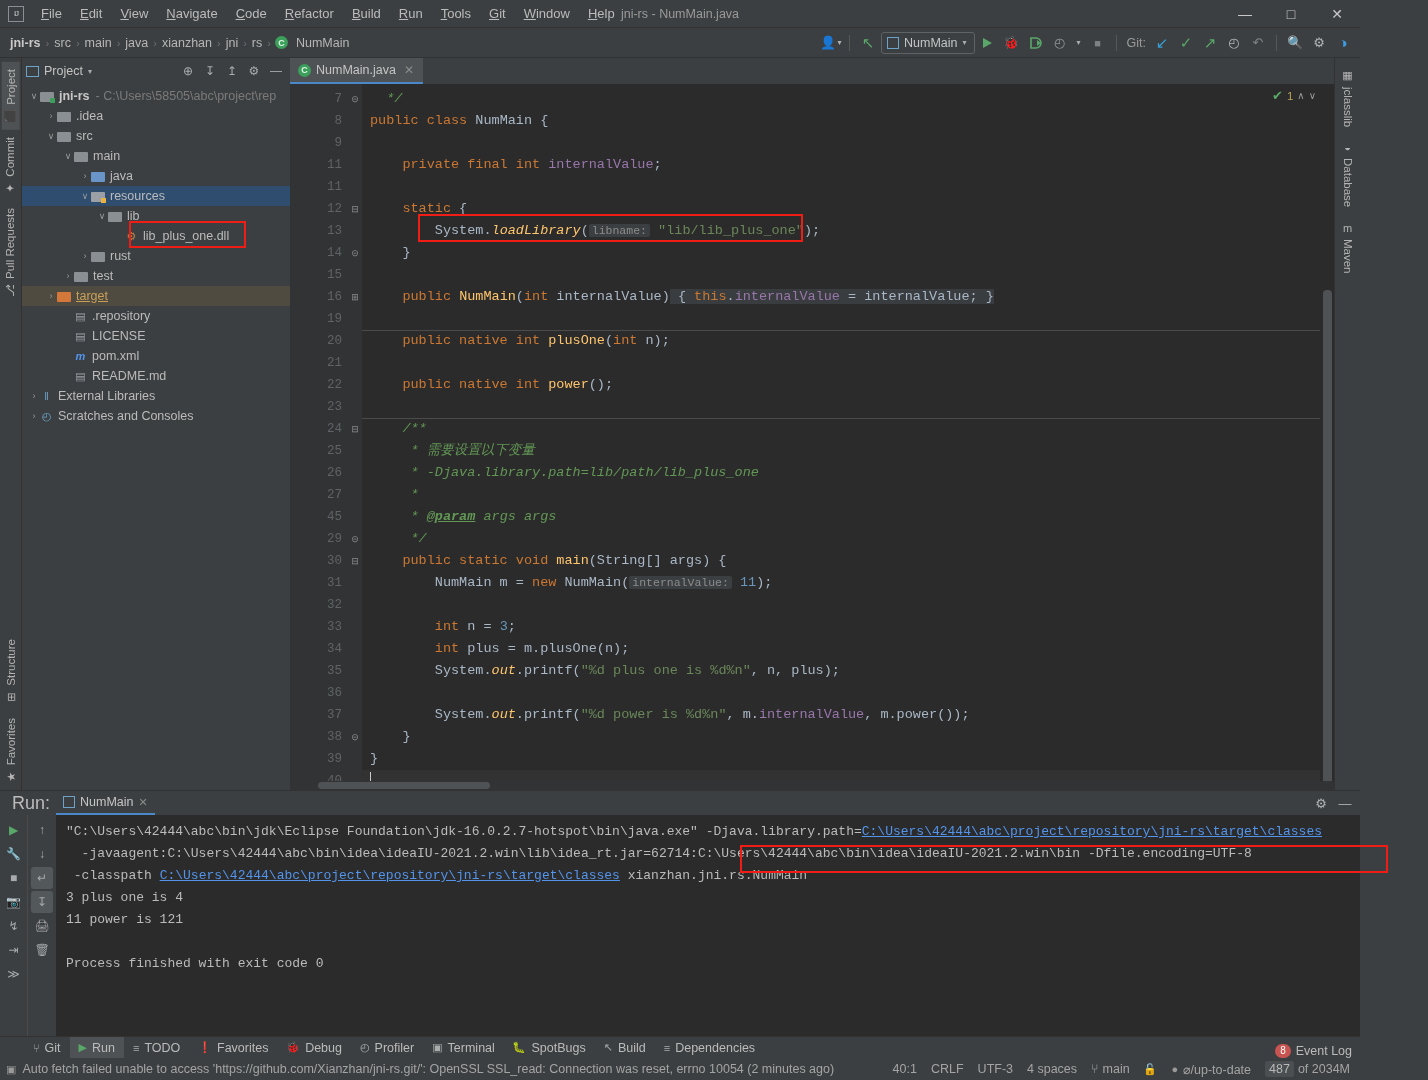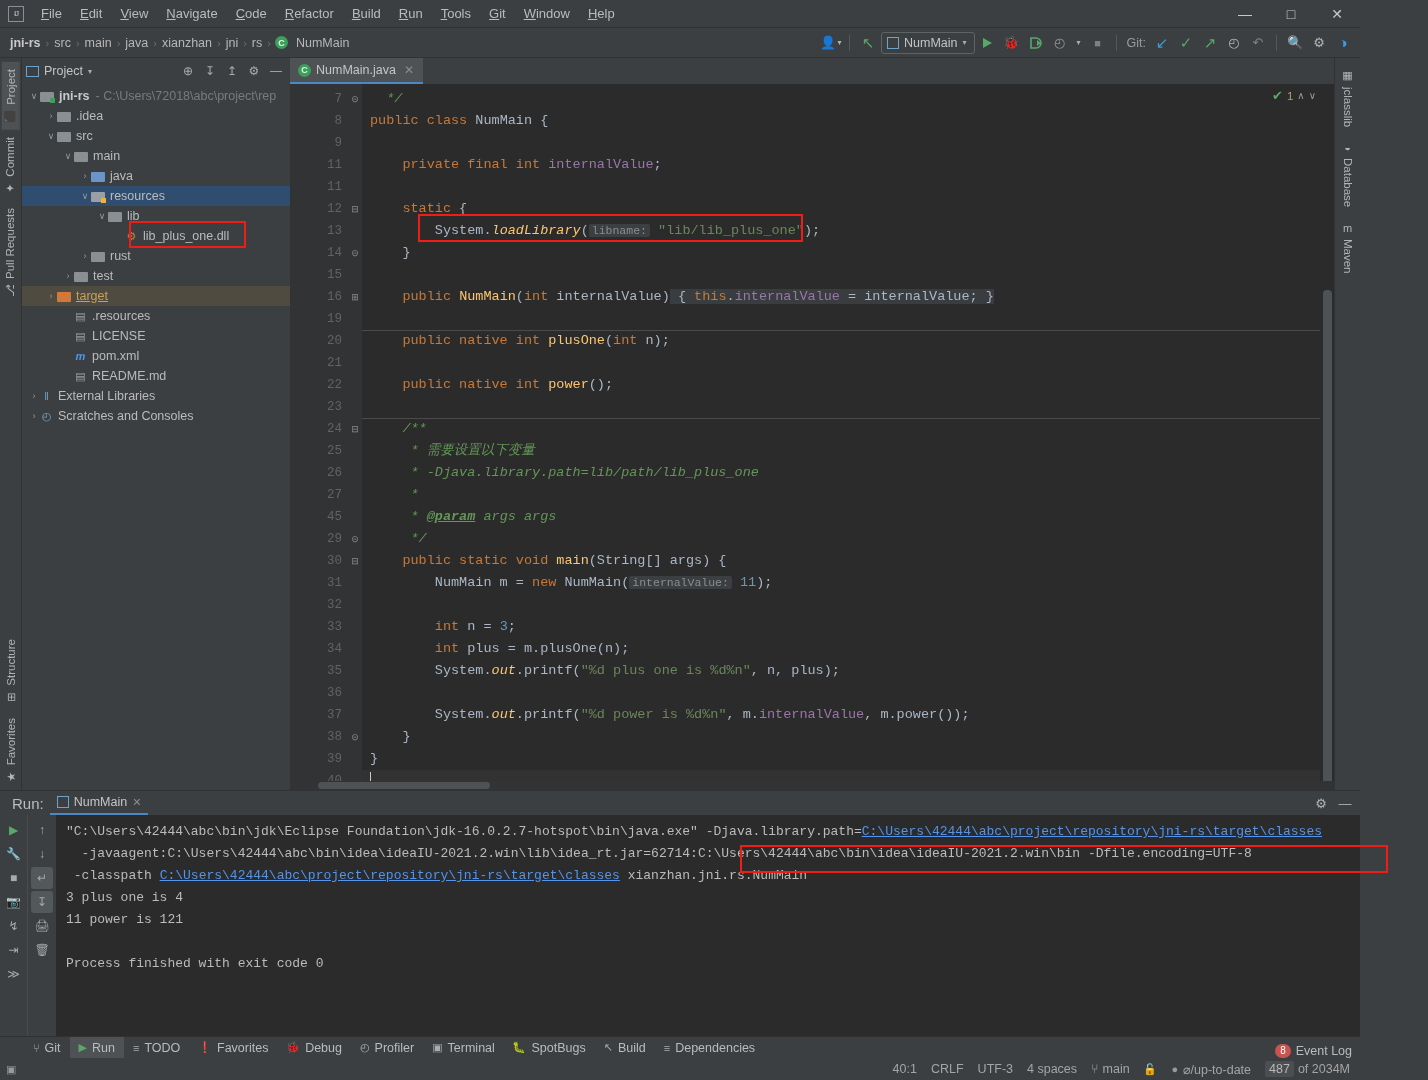--- a/index.html
+++ b/index.html
@@ -213,6 +213,7 @@
         <div class="menu-item"><u>W</u>indow</div>
         <div class="menu-item"><u>H</u>elp</div>
       </div>
+    <div class="win-title">jni-rs - NumMain.java</div>
     <div class="win-ctrl">
       <div class="win-btn">—</div>
       <div class="win-btn">□</div>

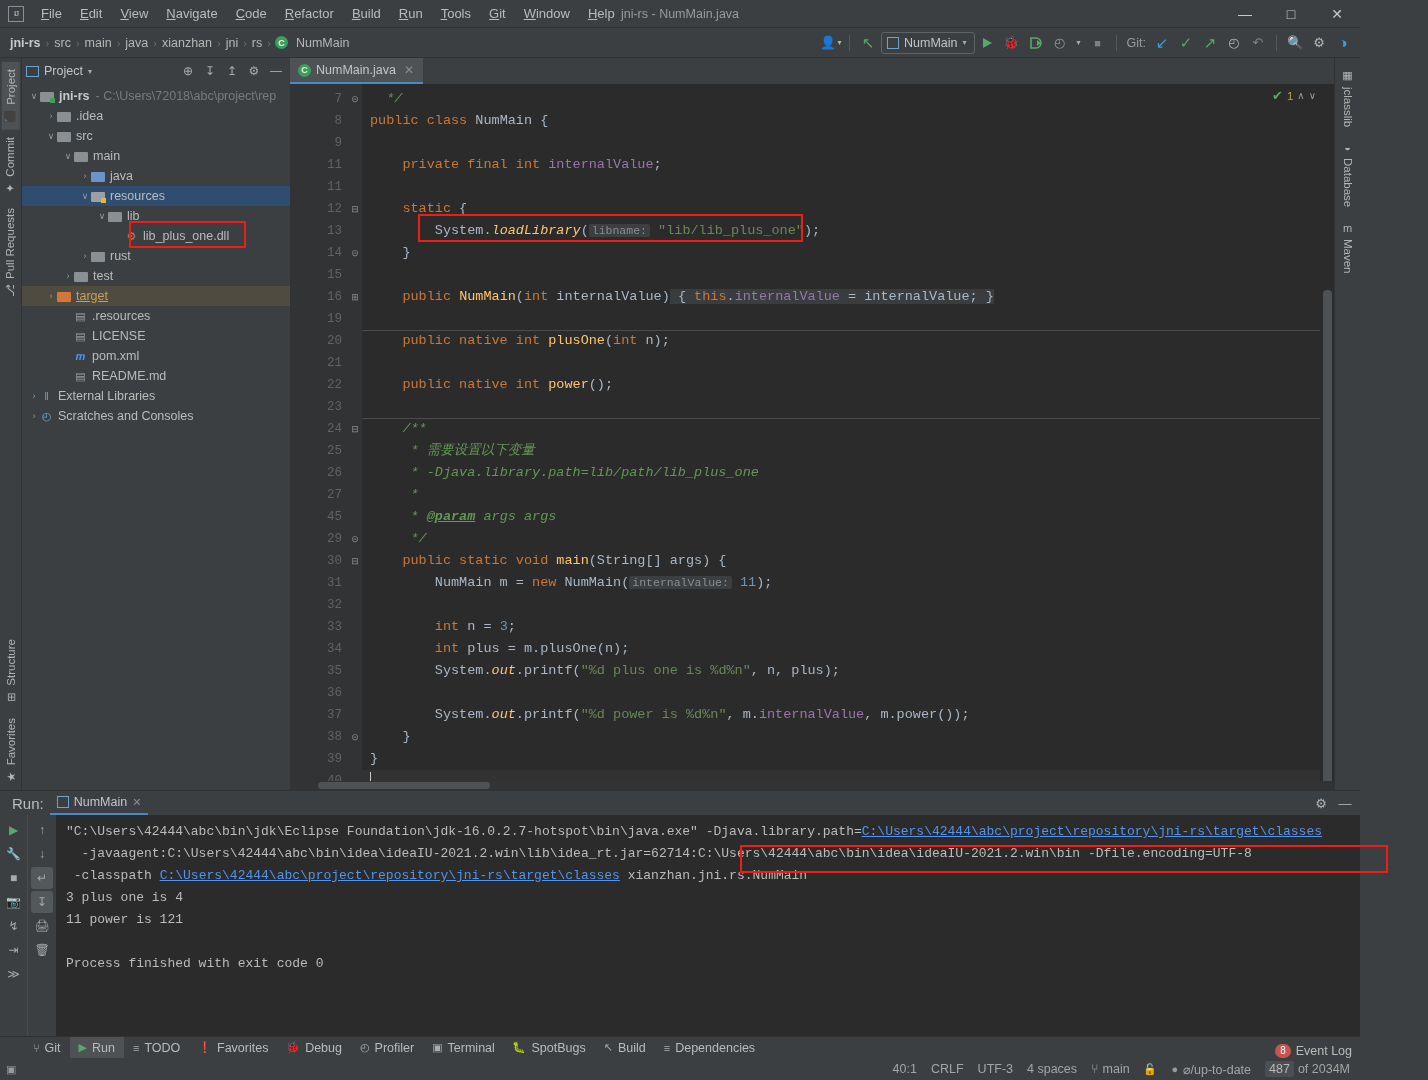--- a/index.html
+++ b/index.html
@@ -333,7 +333,7 @@
               <span class="badge"></span>
             </span>
             <span class="tlabel bold">jni-rs</span>
-            <span class="tpath">- C:\Users\72018\abc\project\rep</span>
+            <span class="tpath">- C:\Users\58505\abc\project\rep</span>
           </div>
           <div class="trow" style="padding-left: 23px;">
             <span class="arrow">›</span>

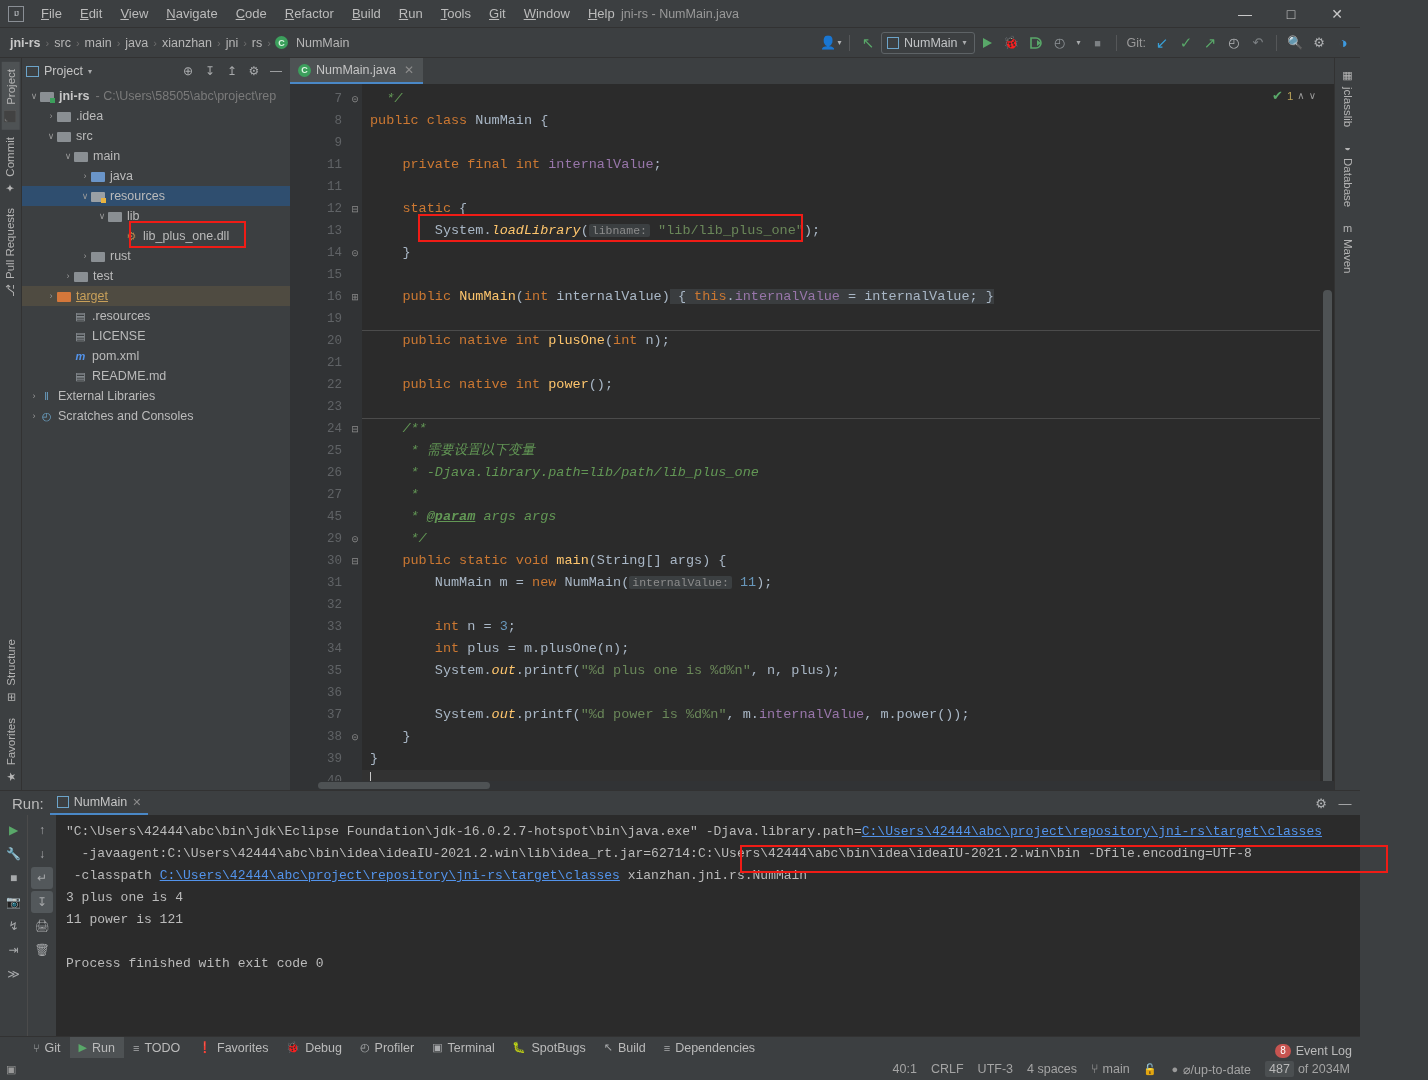--- a/index.html
+++ b/index.html
@@ -390,7 +390,7 @@
           <div class="trow" style="padding-left: 40px;">
             <span class="arrow"></span>
             <span class="fileico" style="color: rgb(154, 160, 165);">▤</span>
-            <span class="tlabel">.resources</span>
+            <span class="tlabel">.repository</span>
           </div>
           <div class="trow" style="padding-left: 40px;">
             <span class="arrow"></span>

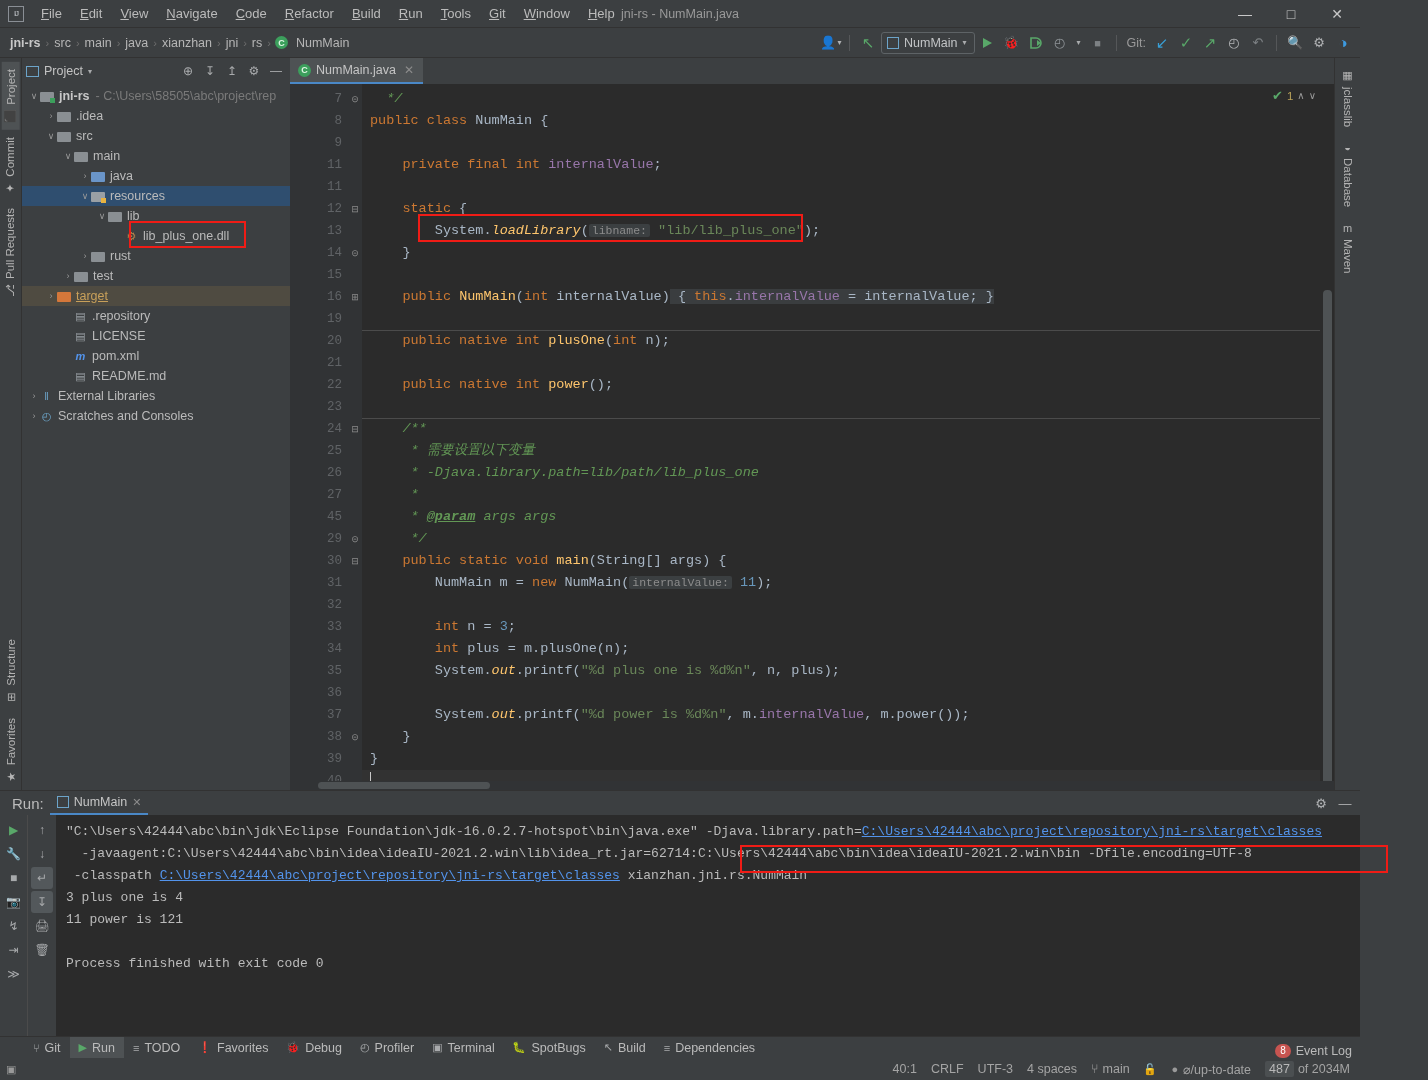--- a/index.html
+++ b/index.html
@@ -154,7 +154,7 @@
   
   .runwin { height: 246px; background: #3c3f41; display: flex; flex-direction: column; flex: 0 0 246px; border-top: 1px solid #323232; }
   .run-head { height: 24px; display: flex; align-items: center; padding: 0 4px; flex: 0 0 24px; position: relative; }
-  .run-label { color: #bbbbbb; font-size: 15px; padding: 0 6px 0 8px; }
+  .run-label { color: #bbbbbb; font-size: 18px; padding: 0 6px 0 8px; }
   .run-tab {
     display: flex; align-items: center; gap: 5px; padding: 2px 7px; font-size: 12.5px;
     color: #c5c5c5; border-bottom: 2px solid #4a88c7; height: 24px;

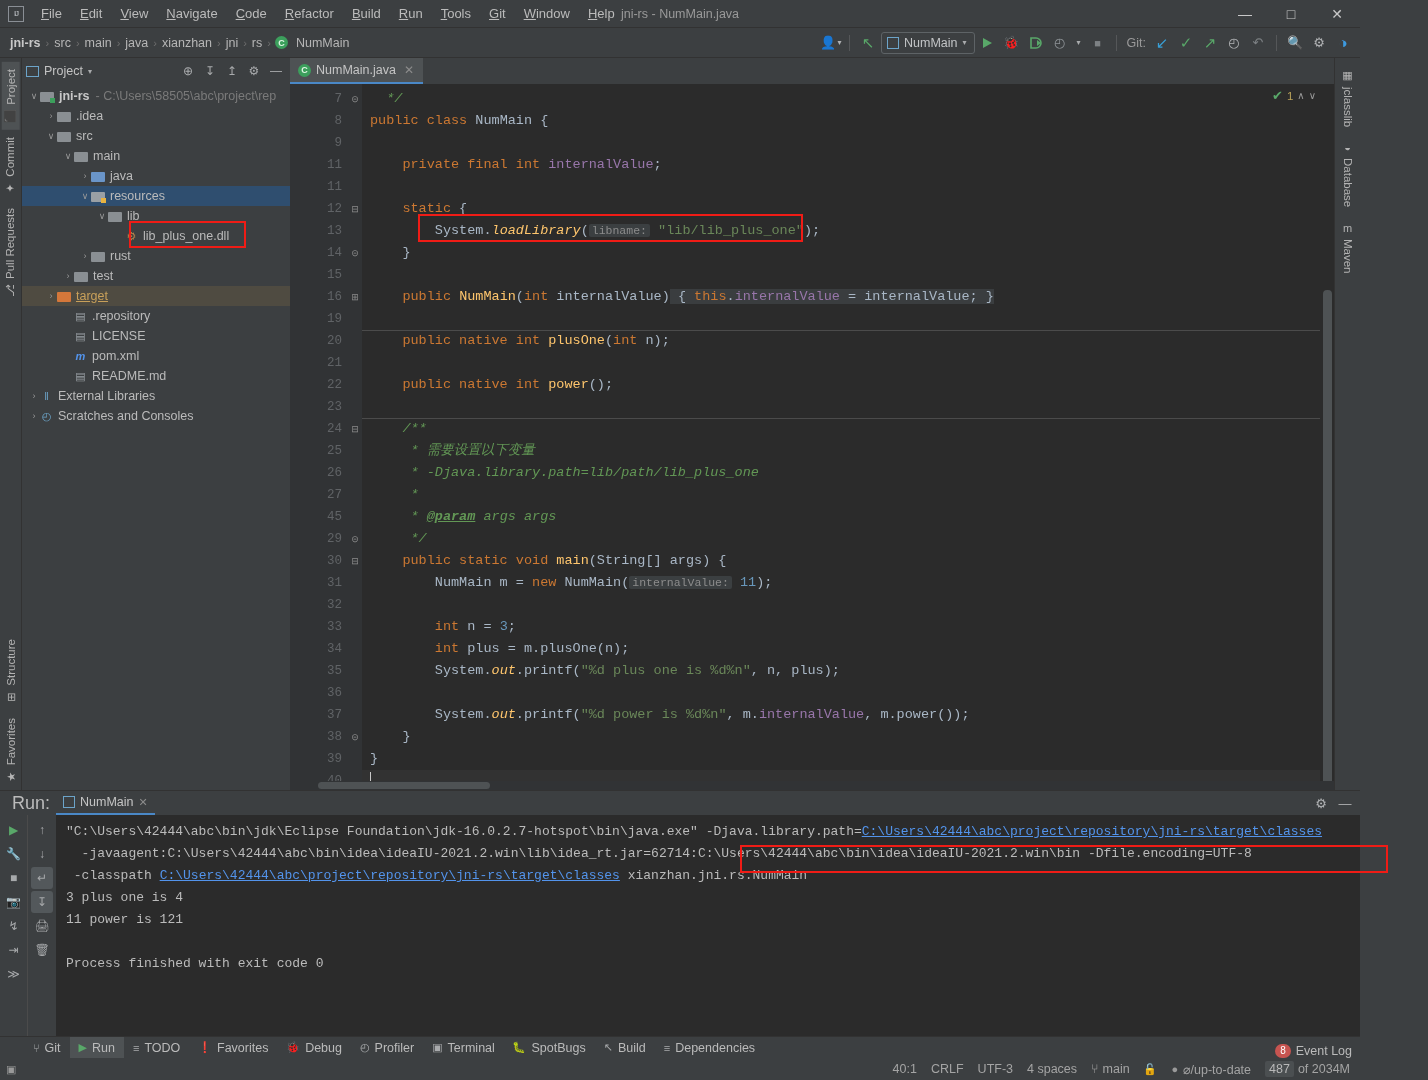--- a/index.html
+++ b/index.html
@@ -678,6 +678,7 @@
 
   <div class="statusbar">
     <span style="color:#9a9a9a;font-size:11px;">▣</span>
+    <span class="sb-msg">Auto fetch failed unable to access 'https://github.com/Xianzhan/jni-rs.git/': OpenSSL SSL_read: Connection was reset, errno 10054 (2 minutes ago)</span>
     <div class="sb-right">
       <span class="sb-item">40:1</span>
       <span class="sb-item">CRLF</span>

